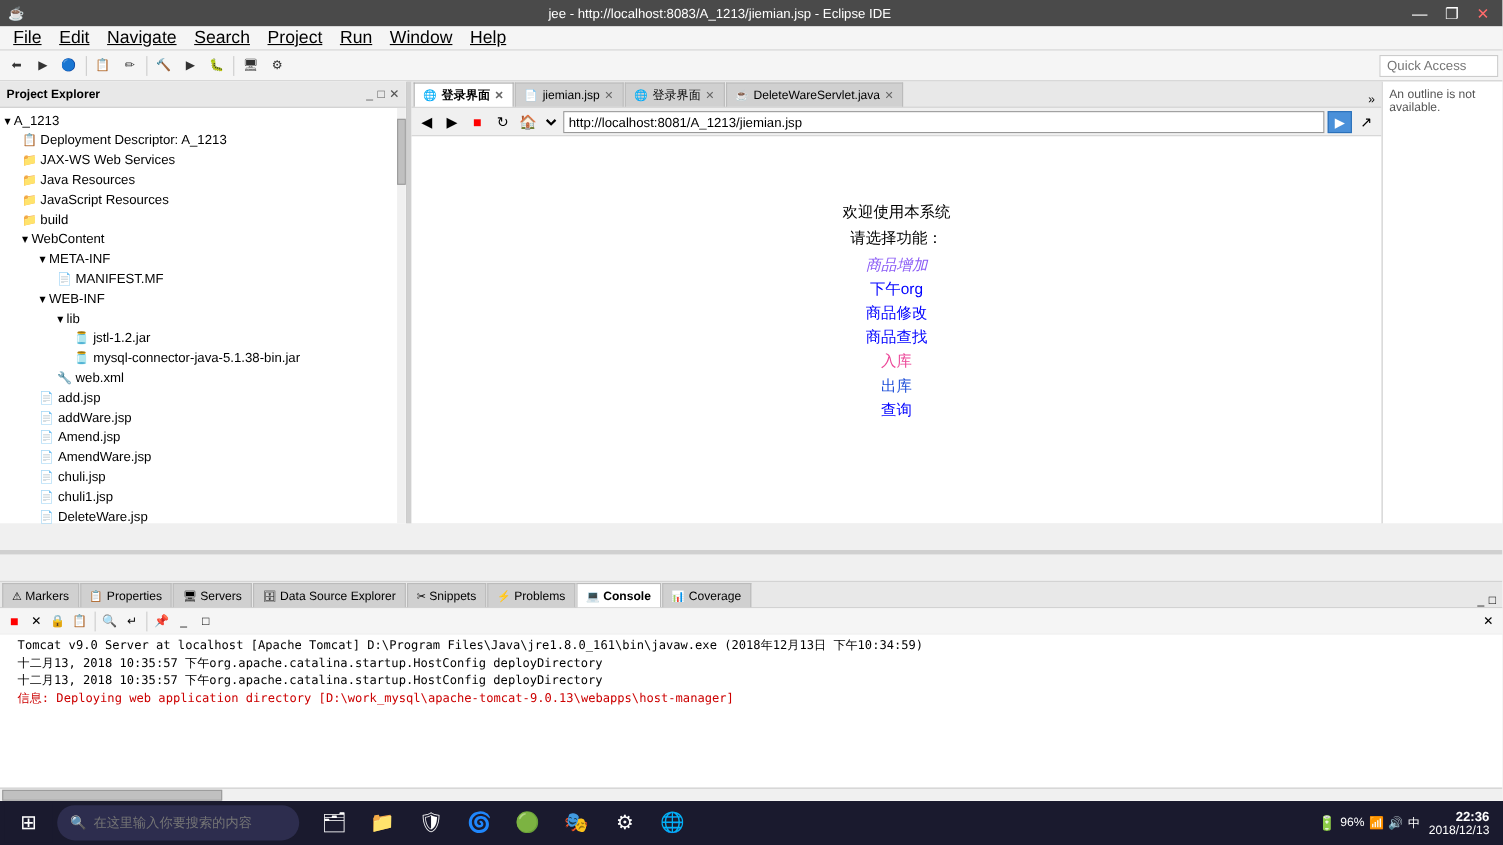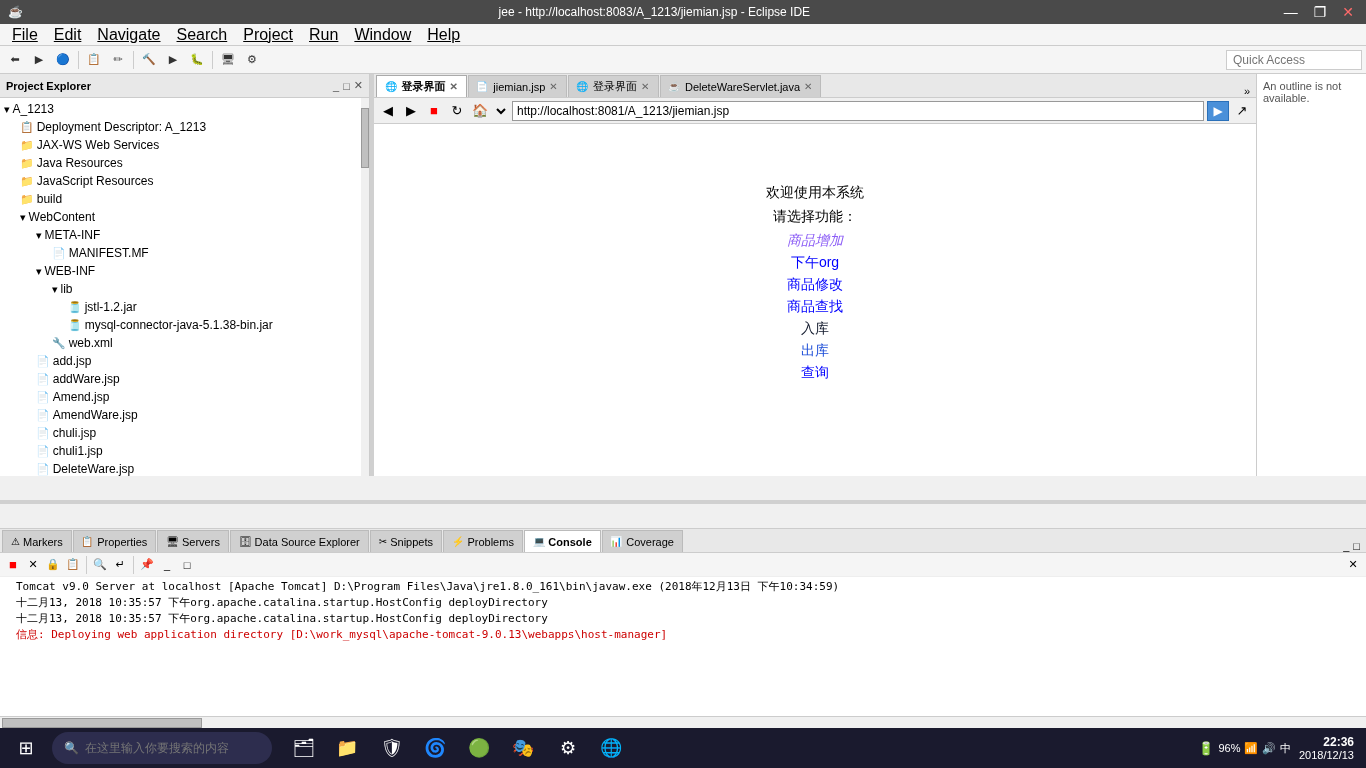--- a/index.html
+++ b/index.html
@@ -66,7 +66,7 @@
       padding: 2px 6px;
       font-size: 12px;
       height: 20px;
-      width: 136px;
+      width: 108px;
     }
 
     

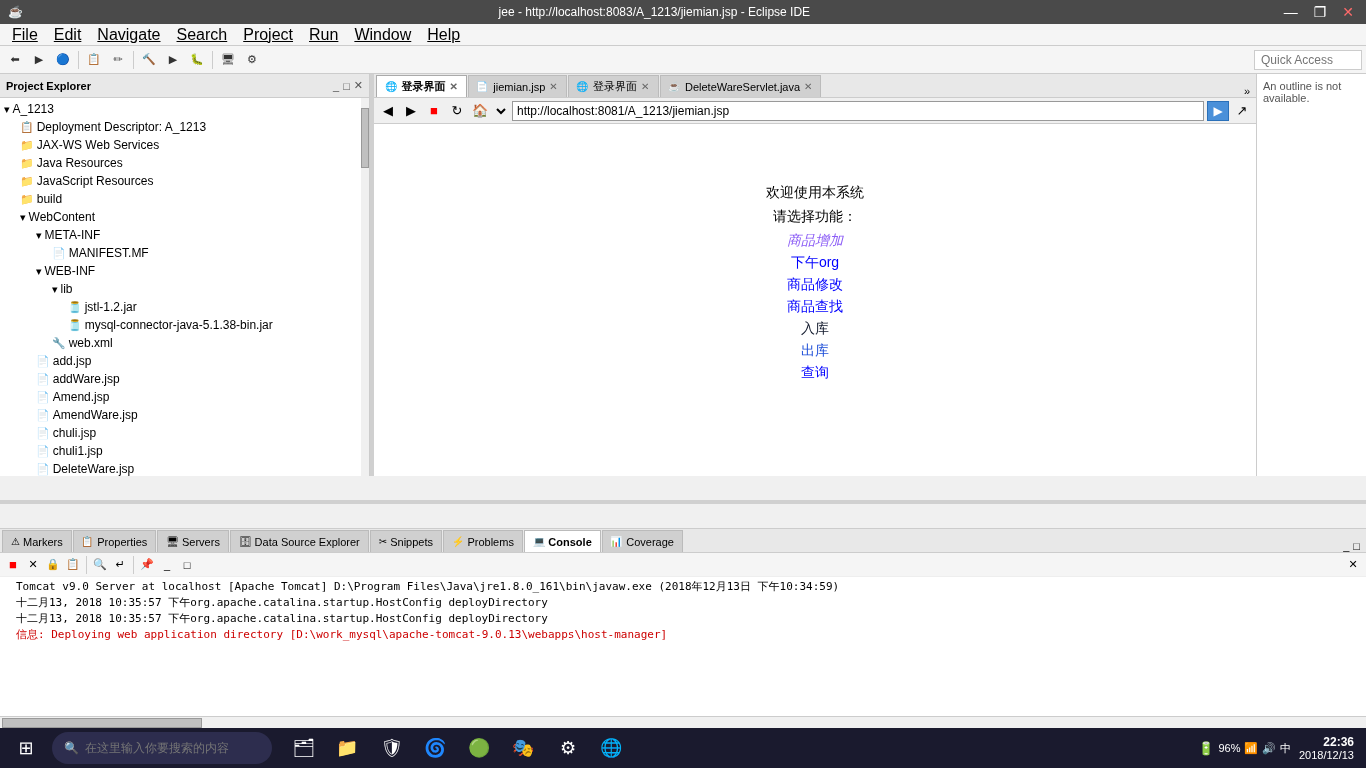--- a/index.html
+++ b/index.html
@@ -598,7 +598,7 @@
             <a href="#" style="color:#0000ff;">下午org</a>
             <a href="#" style="color:#0000ff;">商品修改</a>
             <a href="#" style="color:#0000ff;">商品查找</a>
-            <a href="#" style="color:#0f172a;">入库</a>
+            <a href="#" style="color:#ec4899;">入库</a>
             <a href="#" style="color:#1d4ed8;">出库</a>
             <a href="#" style="color:#0000ff;">查询</a>
   </div>

